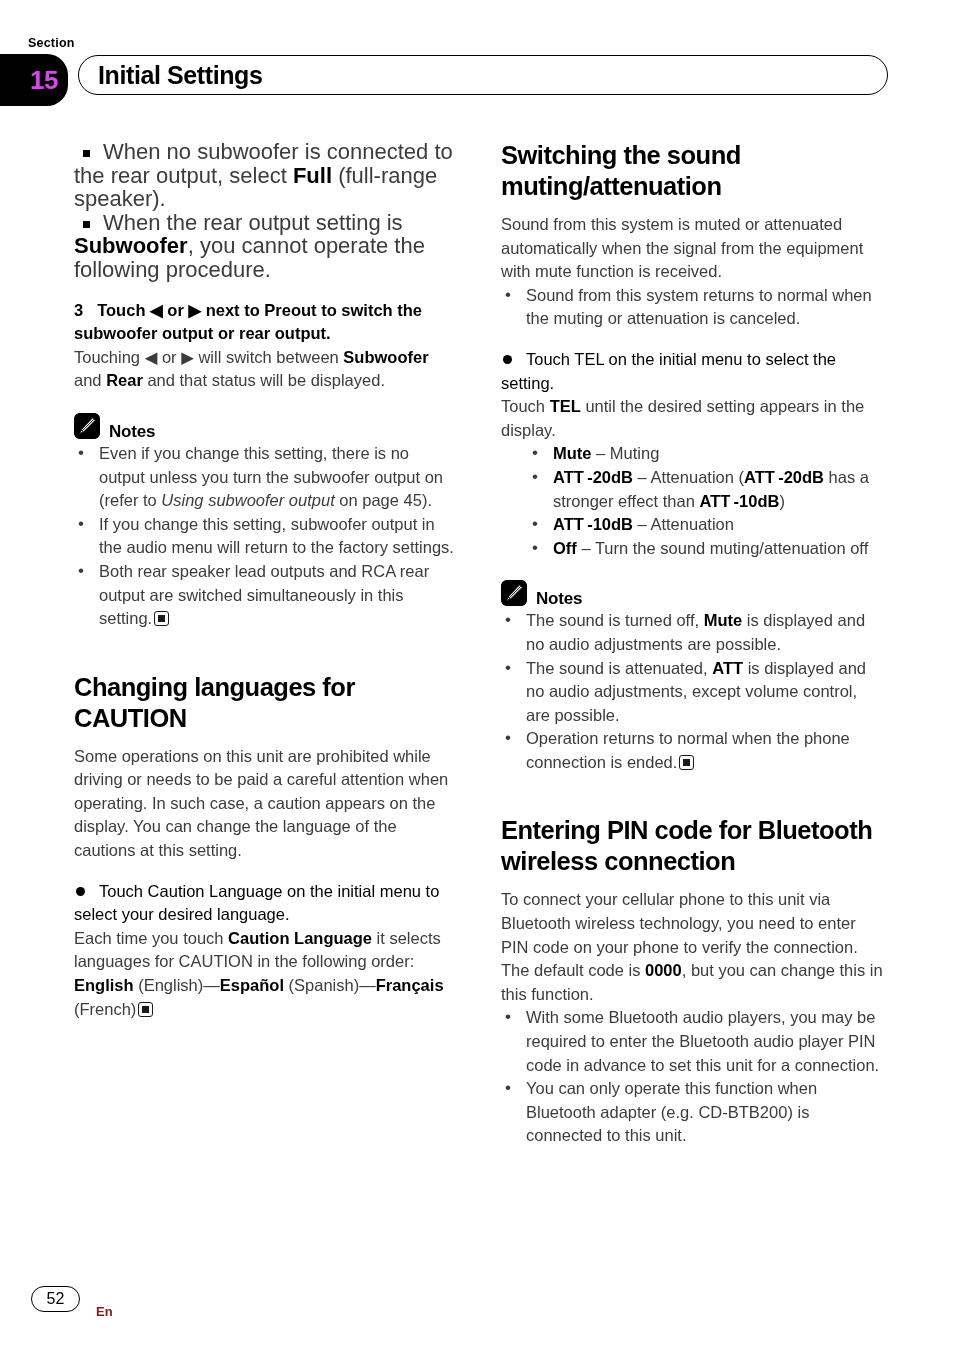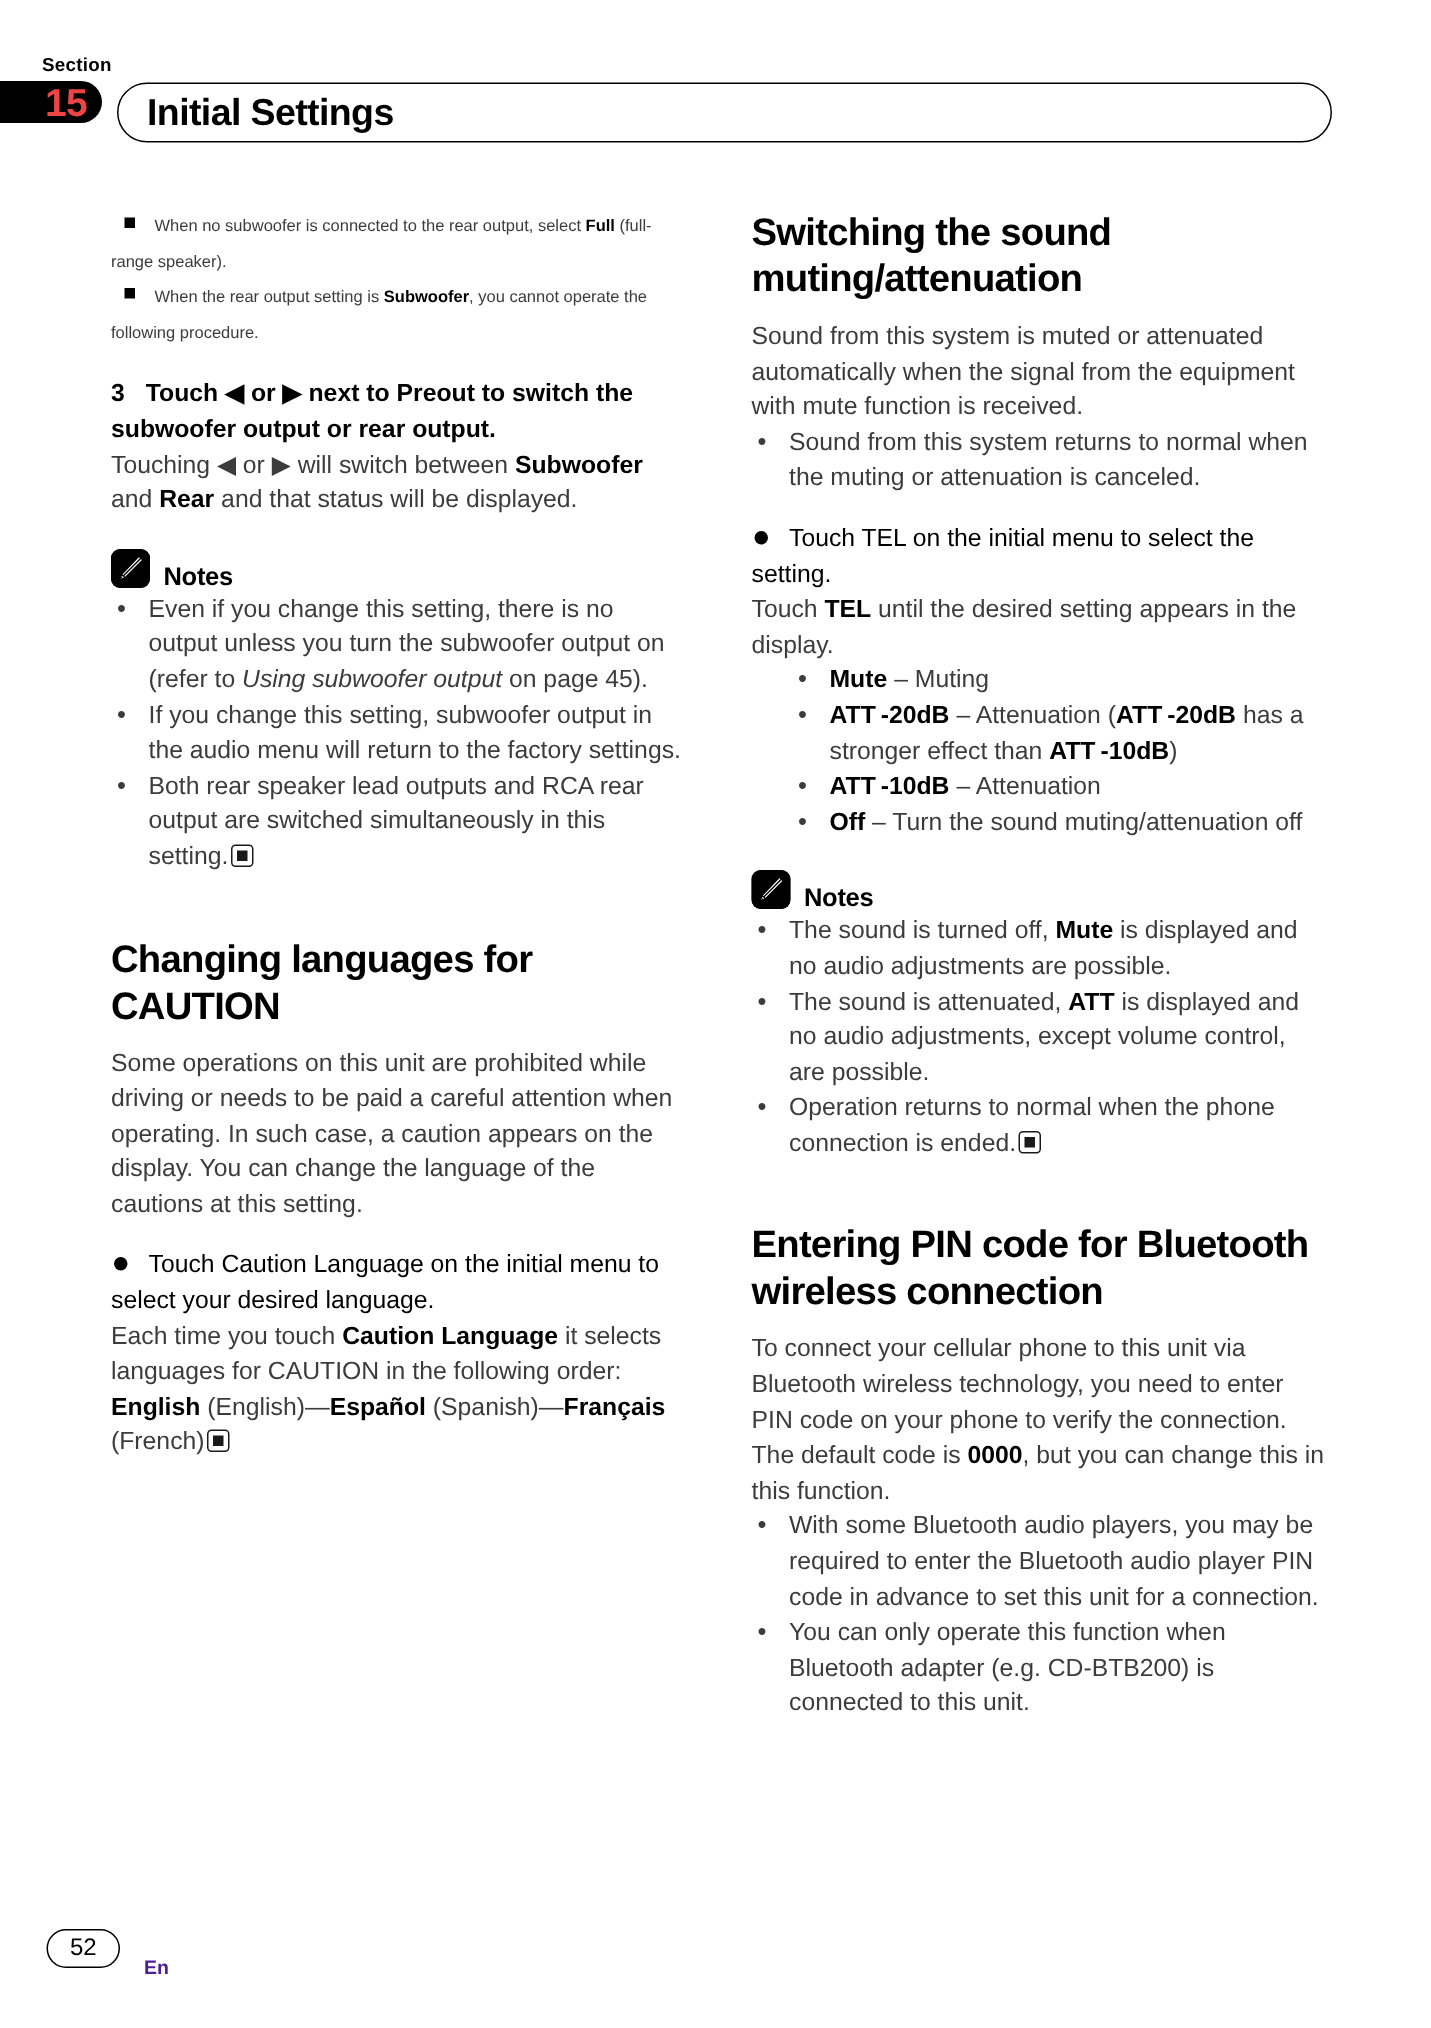--- a/index.html
+++ b/index.html
@@ -36,11 +36,11 @@
     left: 0;
     top: 54px;
     width: 68px;
-    height: 28px;
+    height: 52px;
     background: #000;
     border-top-right-radius: 21px;
     border-bottom-right-radius: 21px;
-    color: #ef4444;
+    color: #d946ef;
     font-size: 26px;
     font-weight: bold;
     display: flex;

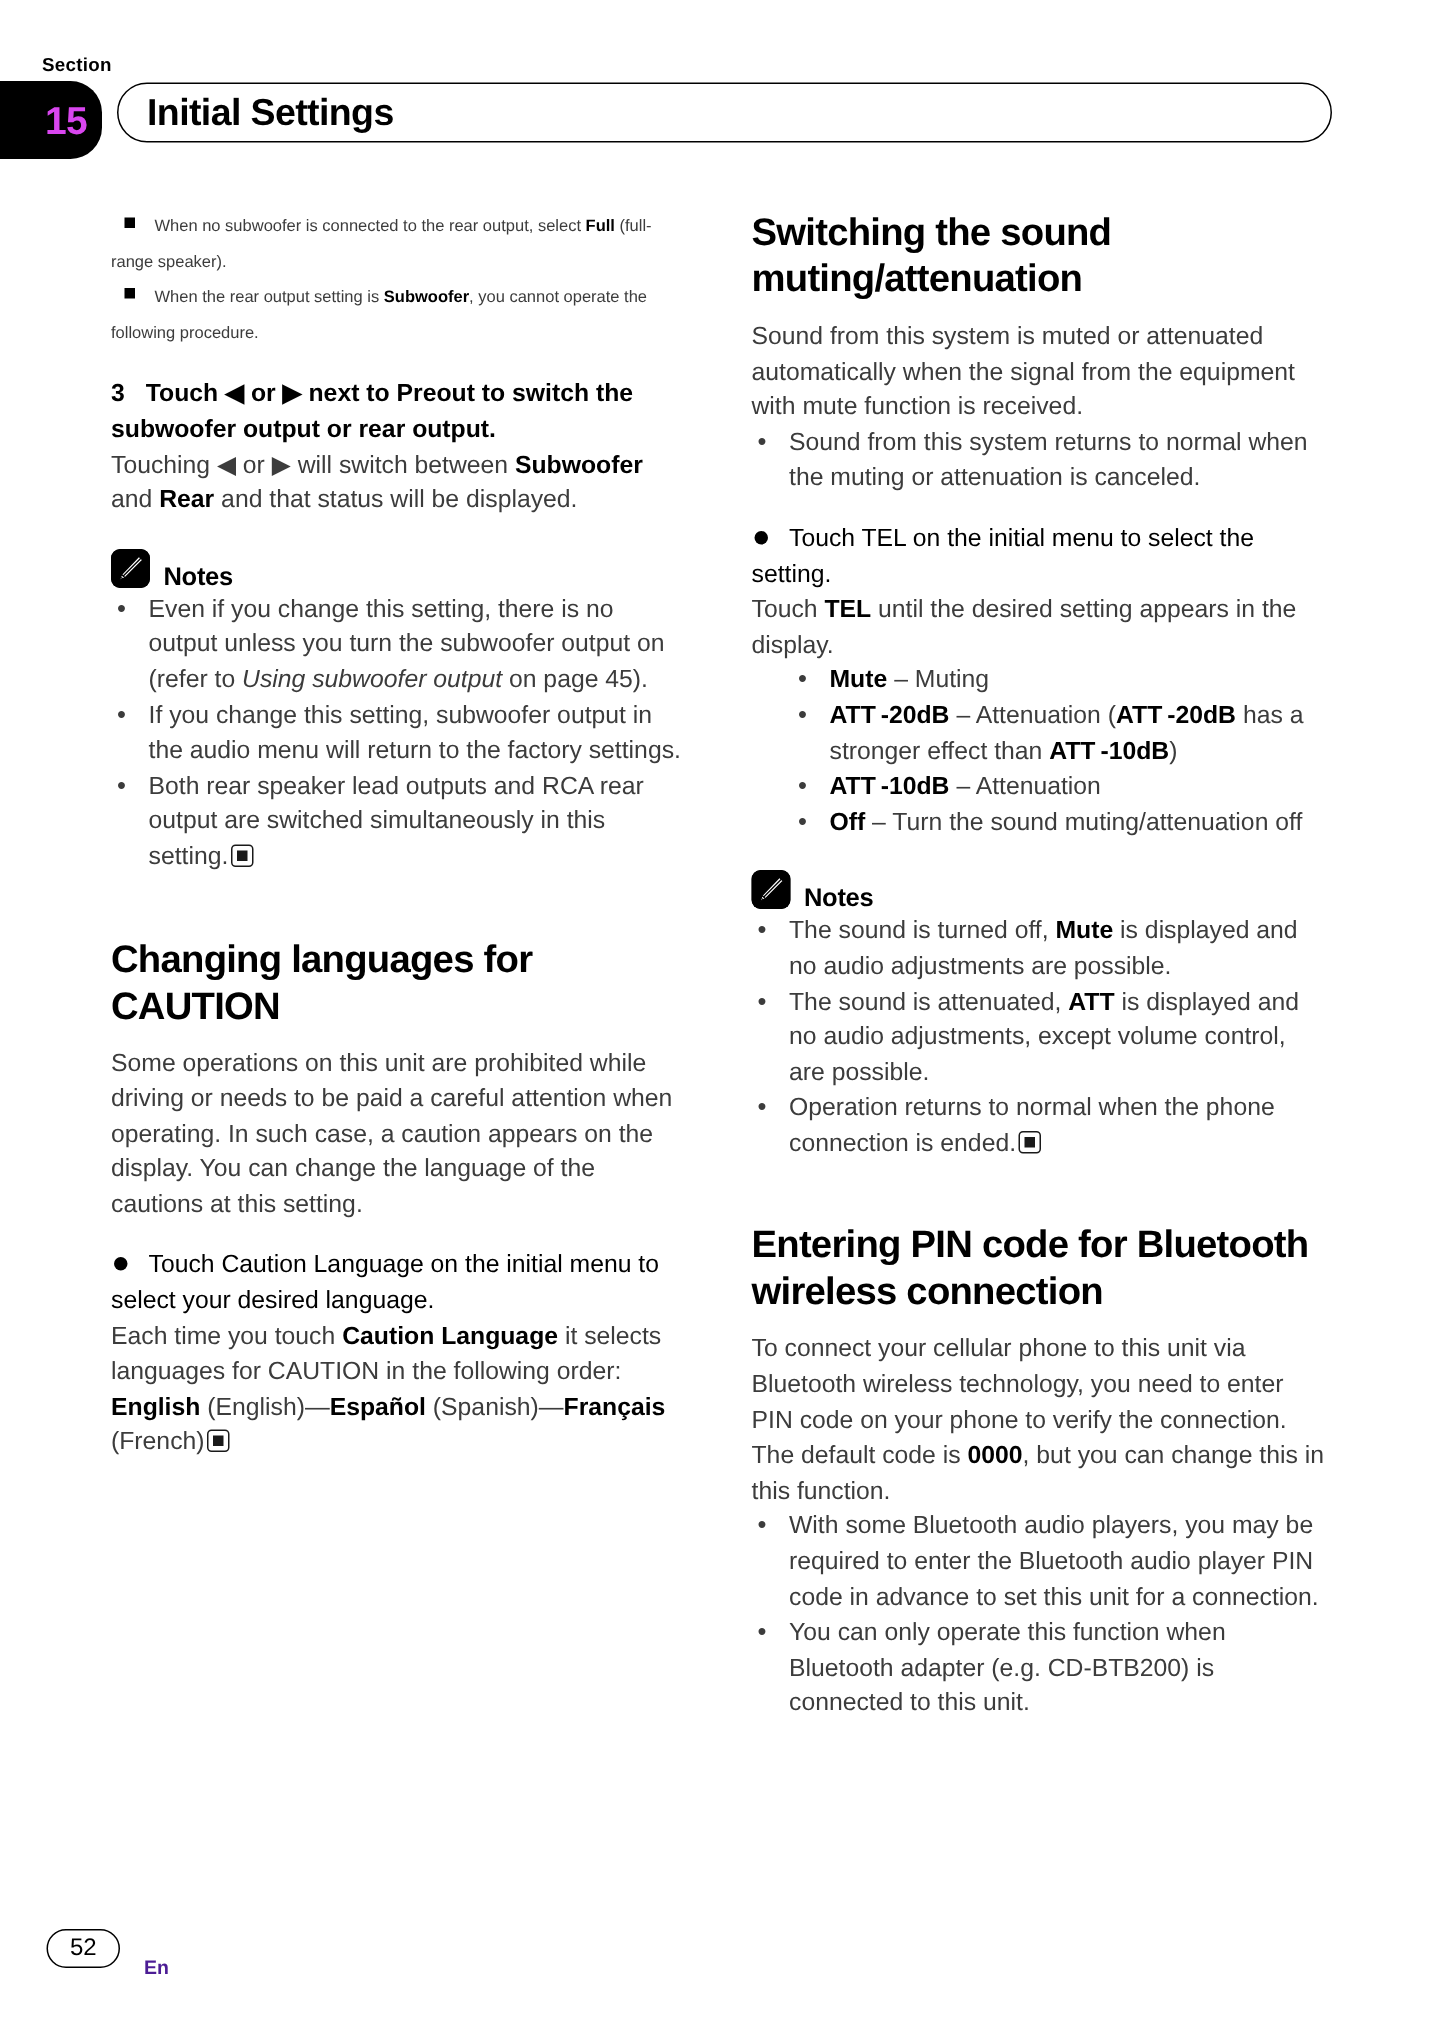--- a/index.html
+++ b/index.html
@@ -100,7 +100,7 @@
 
   
   .sq-item {
-    font-size: 11px;
+    font-size: 22px;
     line-height: 23.6px;
     color: #3c3c3c;
     margin: 0;

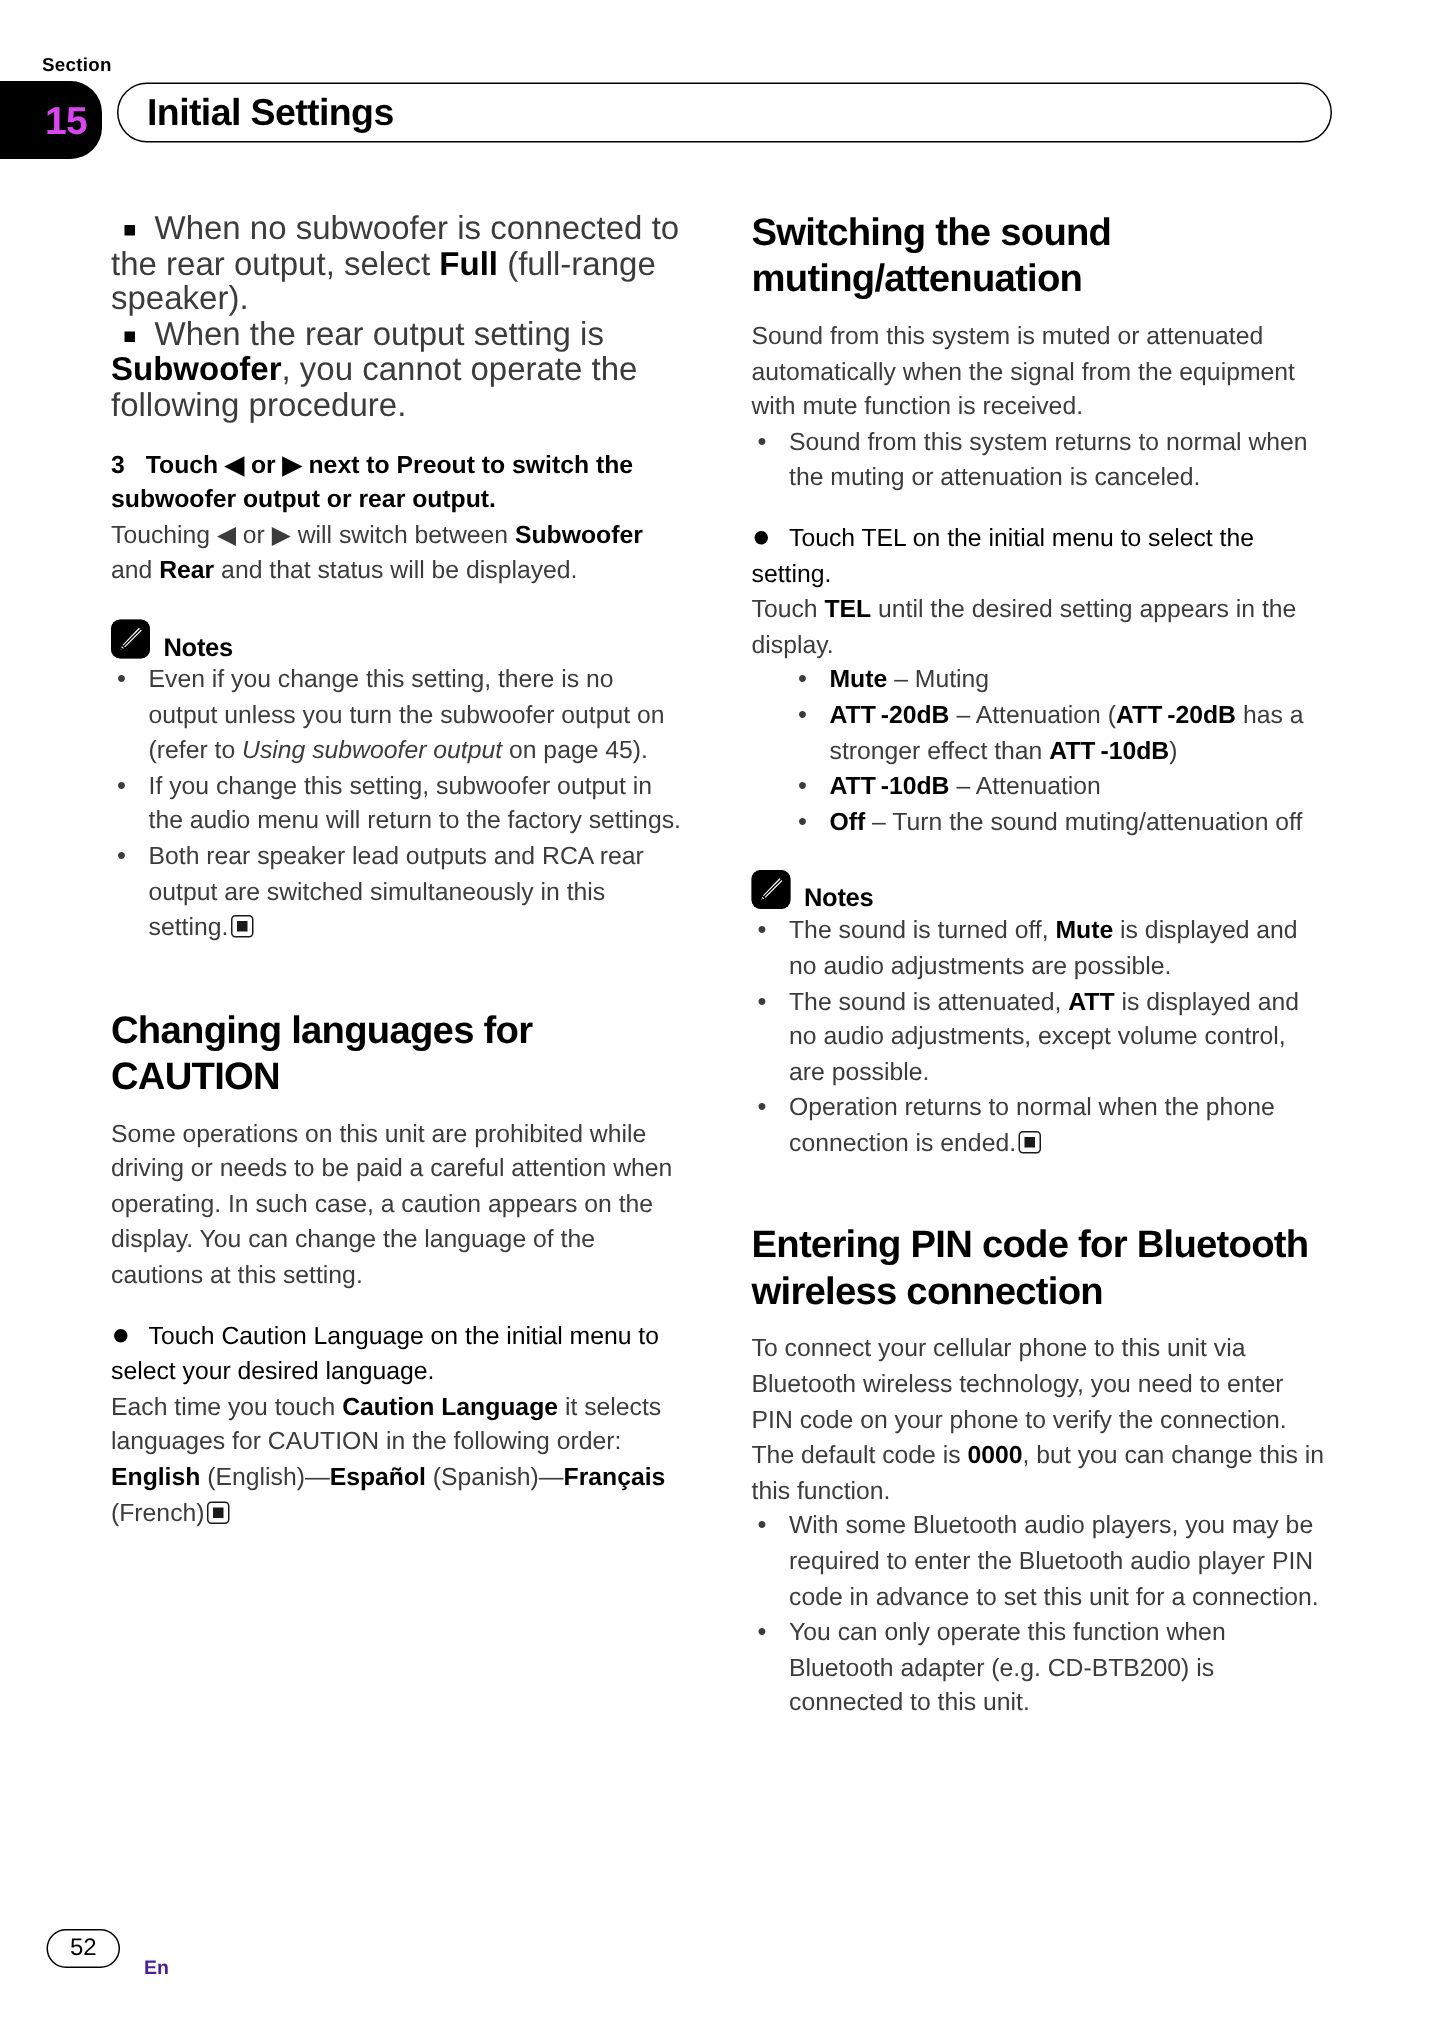--- a/index.html
+++ b/index.html
@@ -245,7 +245,7 @@
     top: 42px;
     font-size: 13px;
     font-weight: bold;
-    color: #4c1d95;
+    color: #7f1d1d;
   }
 </style>
 </head>

